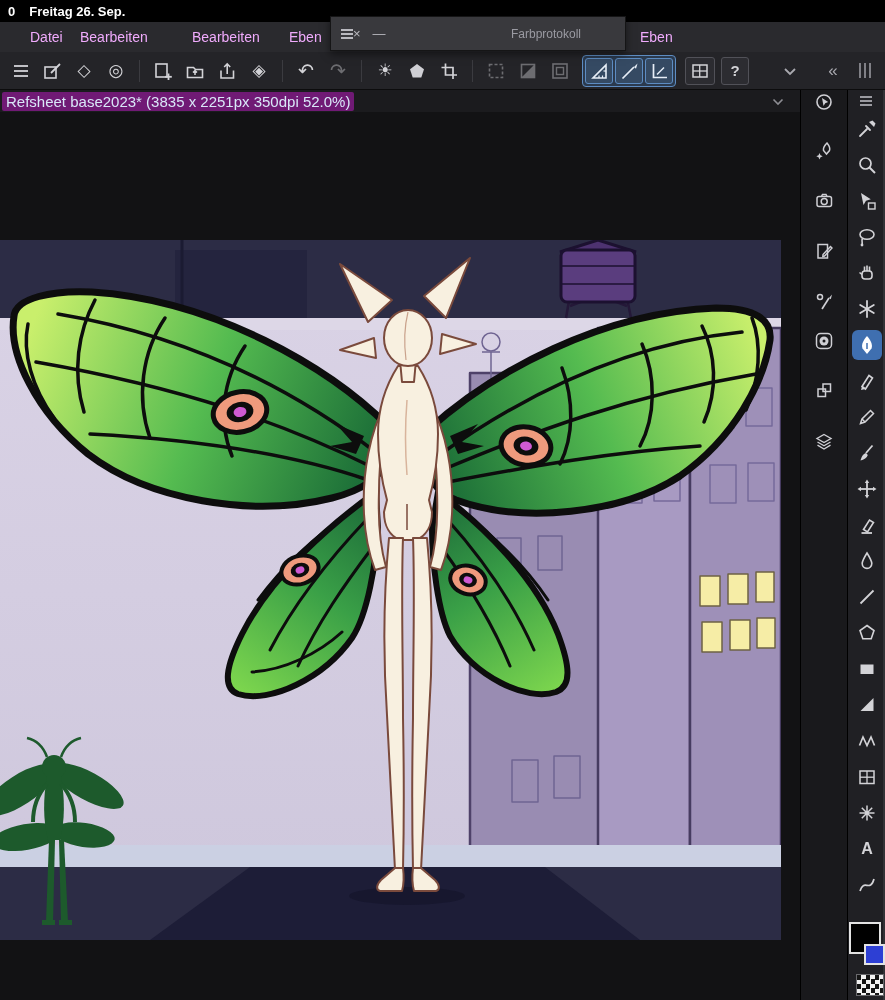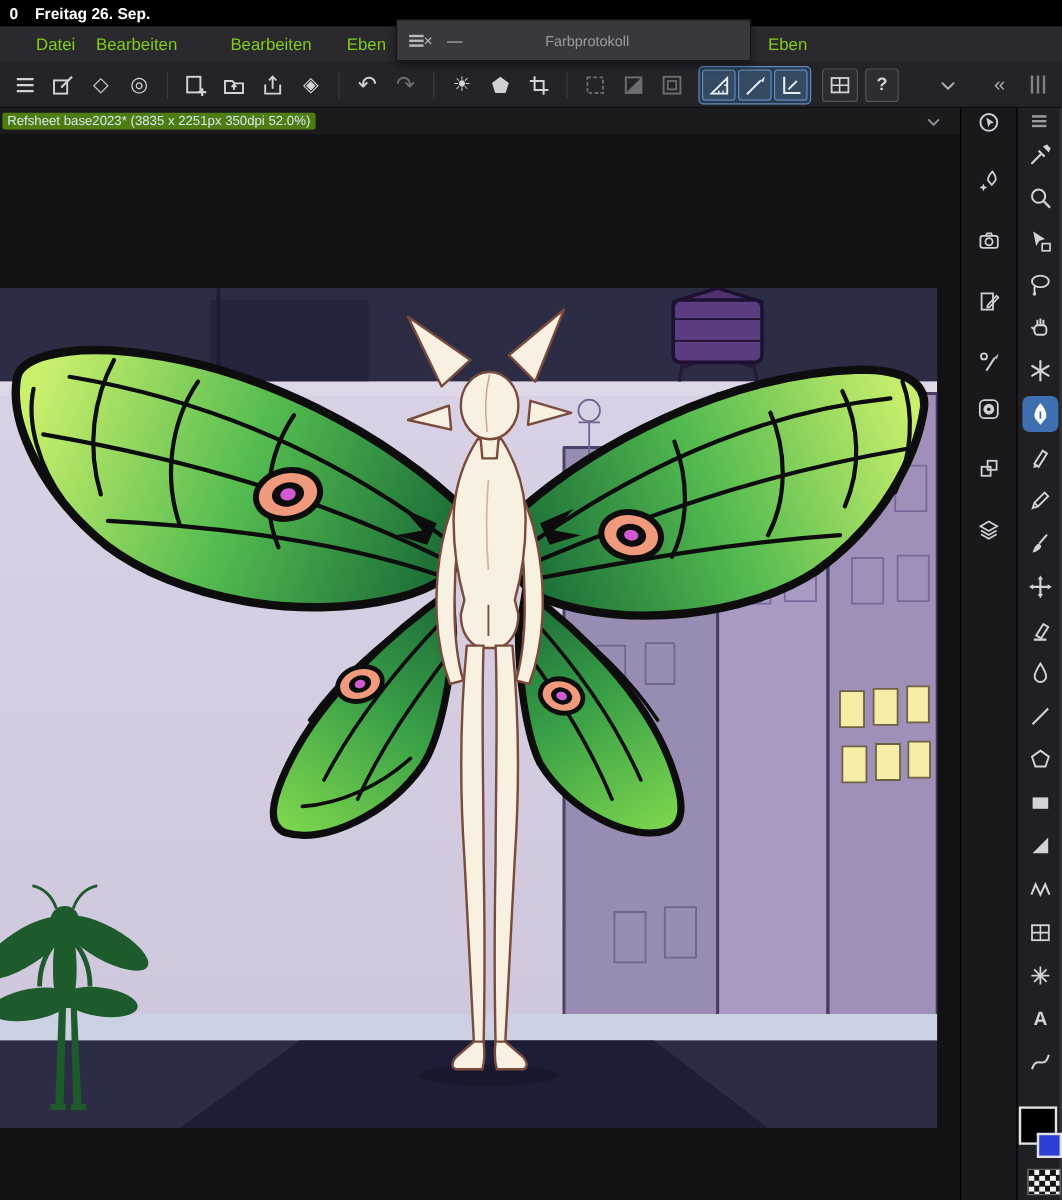--- a/index.html
+++ b/index.html
@@ -11,7 +11,7 @@
   .sb{left:0;top:0;width:885px;height:22px;background:#000;color:#fff;display:flex;align-items:center;gap:14px;padding:0 8px;font-size:13px;font-weight:bold}
 
   
-  .menu{left:0;top:22px;width:885px;height:30px;background:#2a2a2e;color:#84cc16;font-size:14px}
+  .menu{left:0;top:22px;width:885px;height:30px;background:#2a2a2e;color:#f0abfc;font-size:14px}
   .menu span{position:absolute;top:7px;white-space:nowrap}
 
   

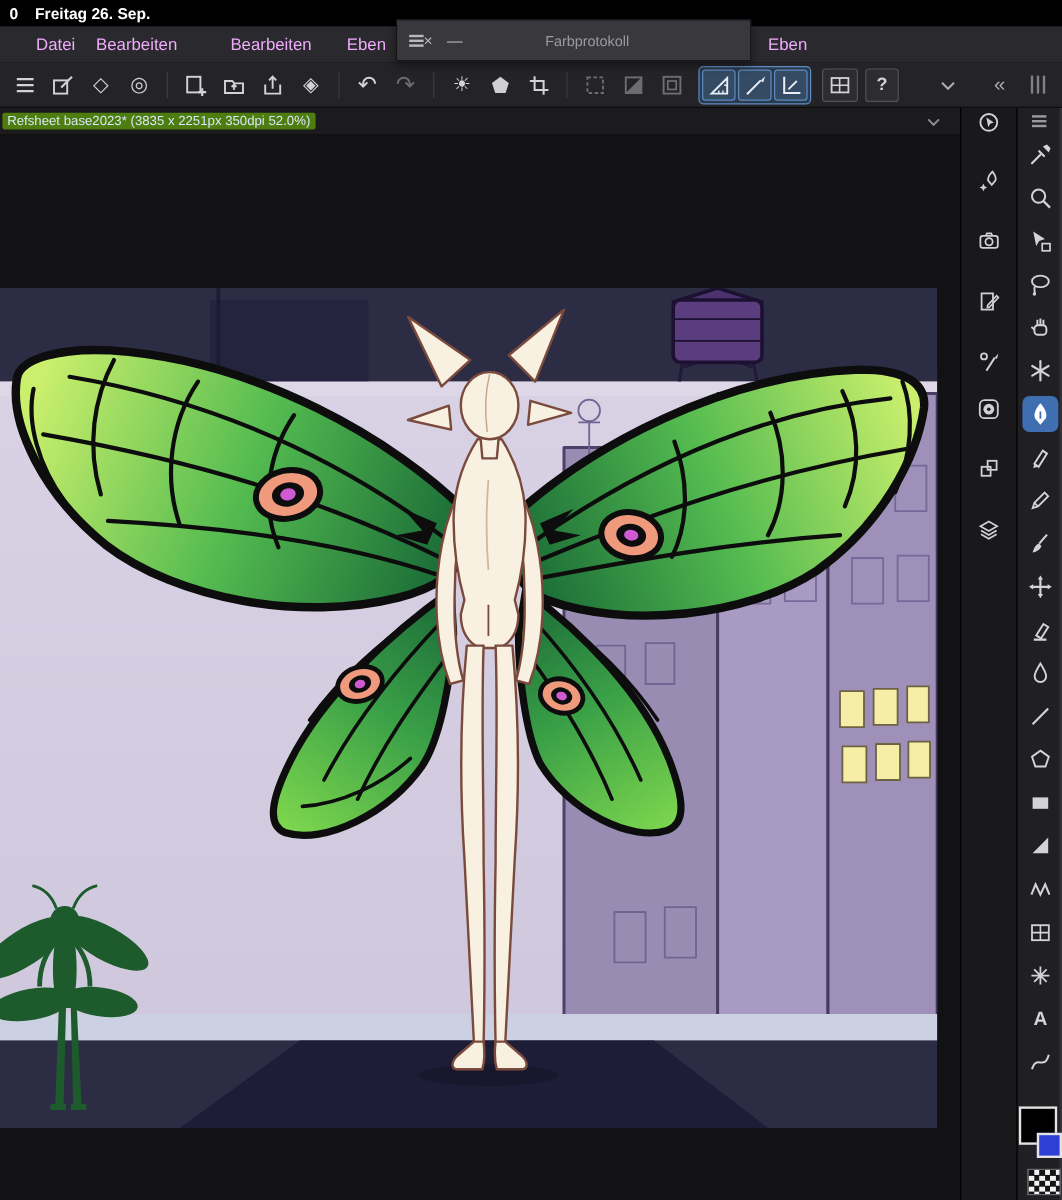--- a/index.html
+++ b/index.html
@@ -17,7 +17,7 @@
   
   .float{left:330px;top:16px;width:296px;height:35px;background:#39393d;border:1px solid #151516;box-shadow:0 3px 8px rgba(0,0,0,.5);display:flex;align-items:center;padding:0 10px;z-index:6}
   .float .g{color:#b9b9bf;font-size:13px;margin-right:12px}
-  .float .t{flex:1;text-align:center;color:#9a9aa2;font-size:12px;margin-right:34px}
+  .float .t{flex:1;text-align:right;color:#9a9aa2;font-size:12px;margin-right:34px}
   .mlines{display:inline-block}
   .mlines i{display:block;width:12px;height:2px;background:#b9b9bf;margin:2px 0}
 

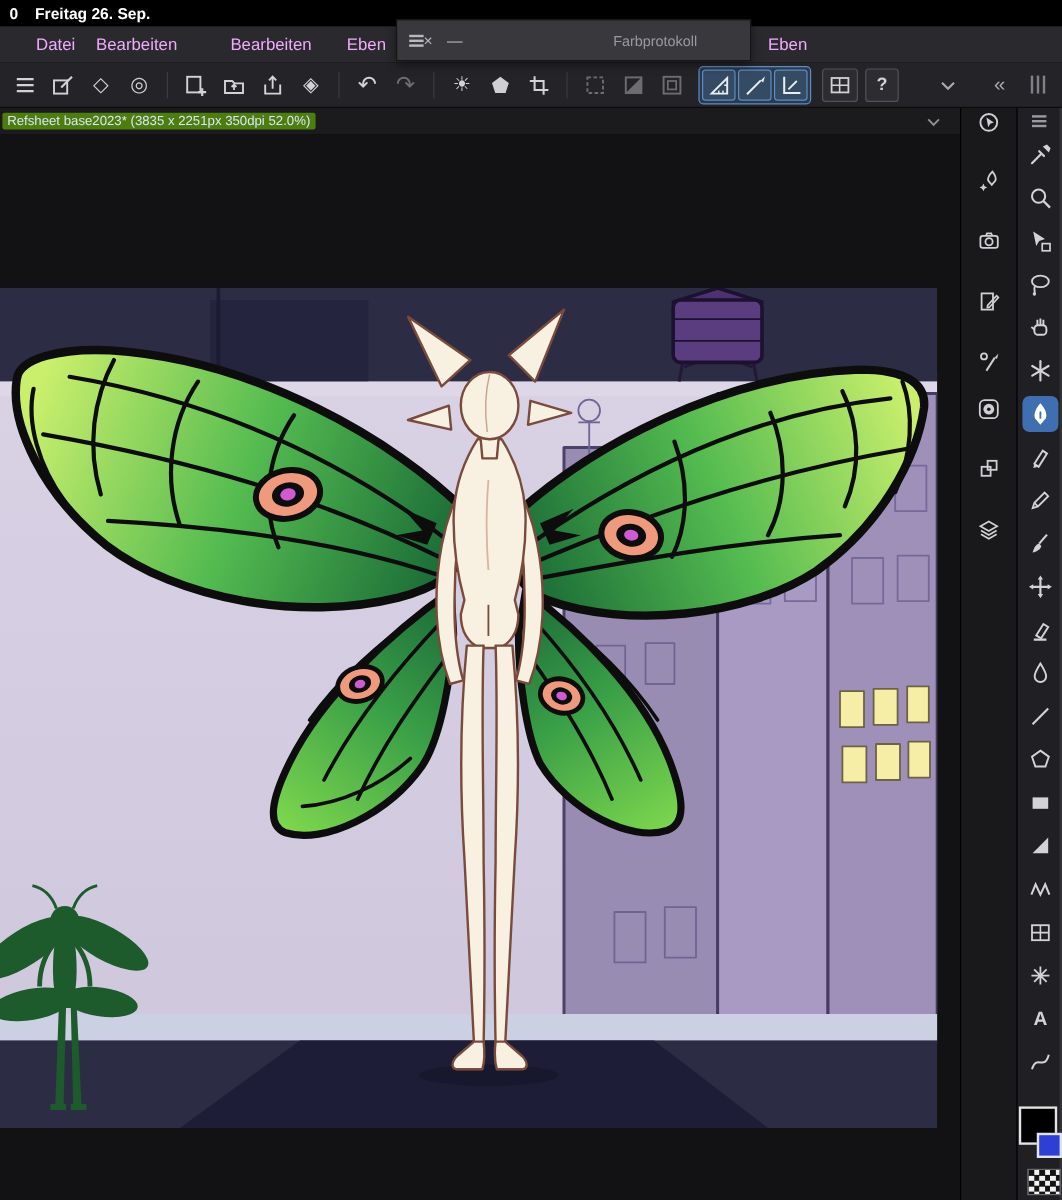--- a/index.html
+++ b/index.html
@@ -34,7 +34,7 @@
 
   
   .docbar{left:0;top:90px;width:800px;height:22px;background:#1b1b1e;display:flex;align-items:center;padding:0 2px}
-  .doc-title{font-size:11px;color:#d9e7f8;background:#4d7c0f;border-radius:2px;padding:1px 4px;white-space:nowrap}
+  .doc-title{font-size:15px;color:#d9e7f8;background:#701a75;border-radius:2px;padding:1px 4px;white-space:nowrap}
   .doc-chev{position:absolute;left:770px;top:4px}
 
   

